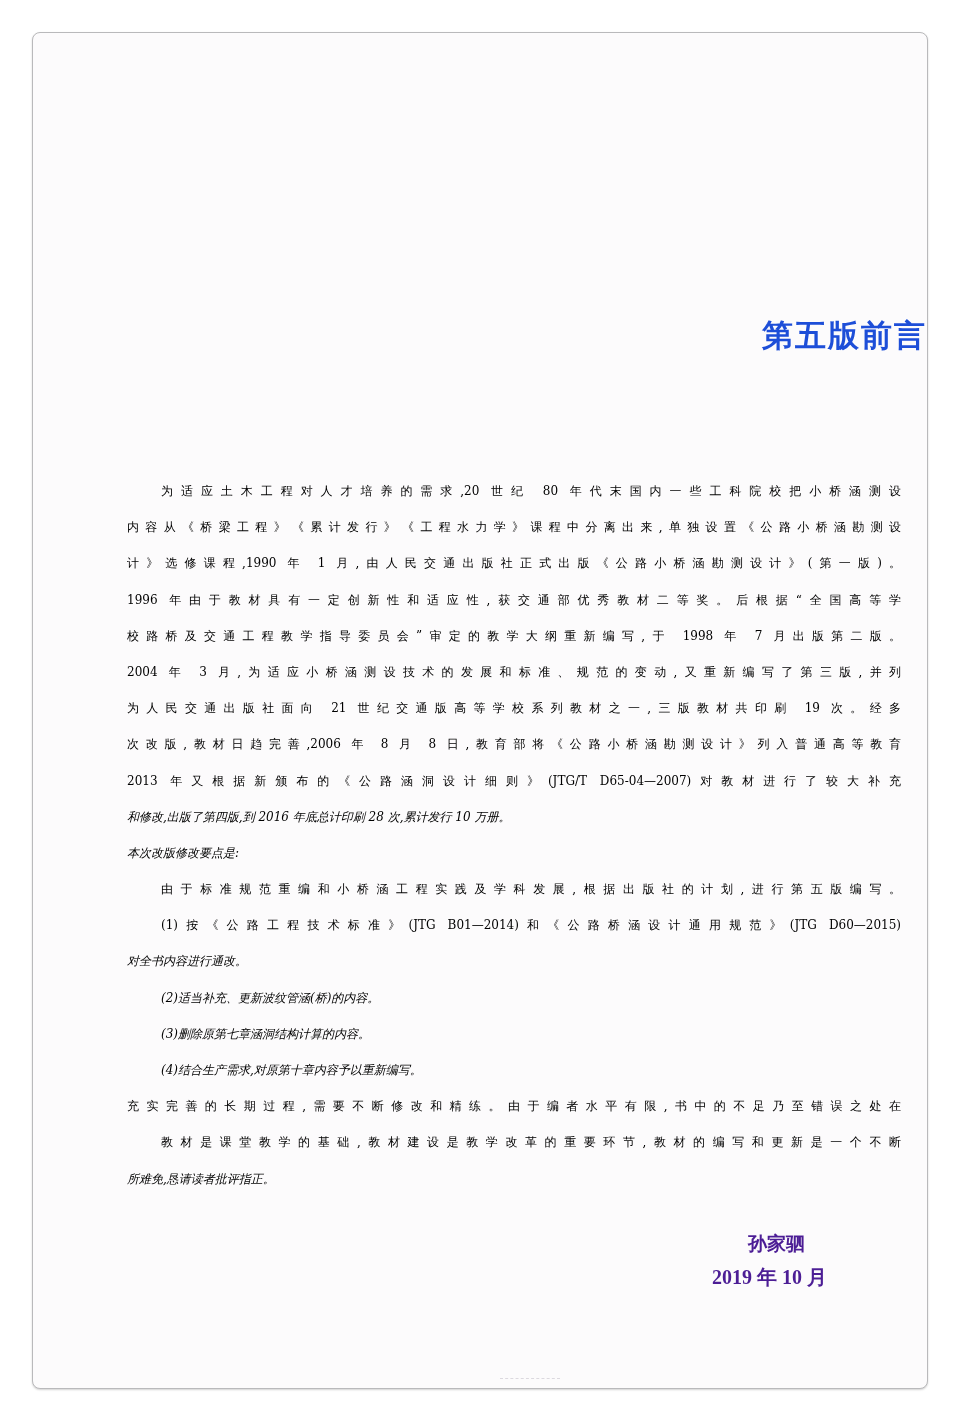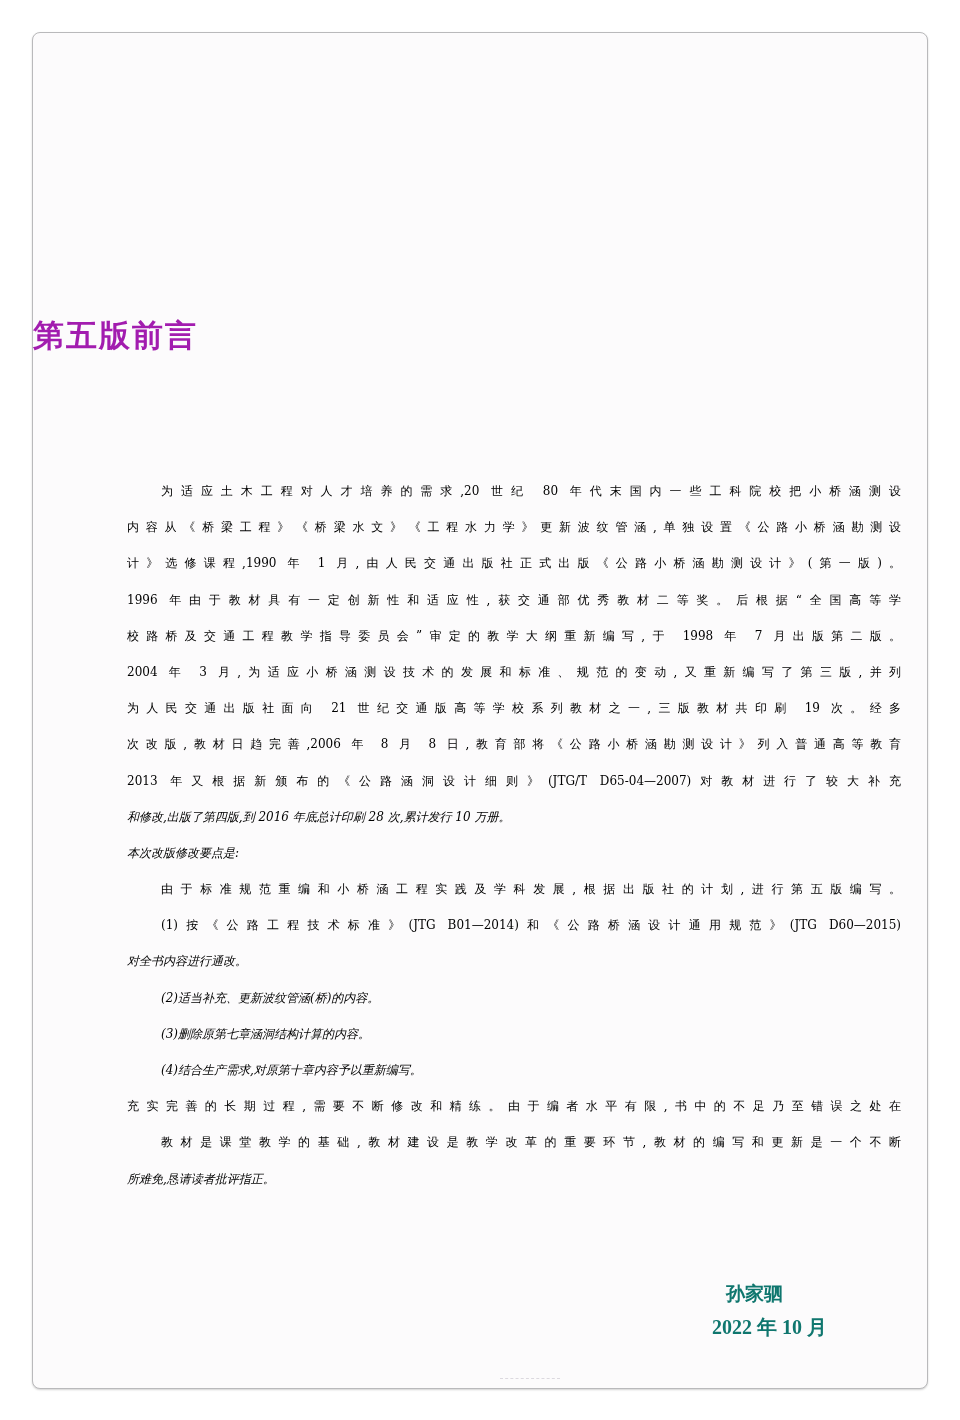--- a/index.html
+++ b/index.html
@@ -11,9 +11,9 @@
     box-shadow: 0 1px 2px rgba(0,0,0,0.18);
   }
   .title {
-    position: absolute; left: 0; right: 0; top: 282px; text-align: left;
+    position: absolute; left: 0; right: 0; top: 282px; text-align: right;
     font-family: "DejaVu Sans", "Liberation Sans", sans-serif;
-    font-size: 31px; font-weight: bold; color: #a21caf; letter-spacing: 2px;
+    font-size: 31px; font-weight: bold; color: #1d4ed8; letter-spacing: 2px;
   }
   .body-text {
     position: absolute; left: 94px; top: 440px; width: 774px;

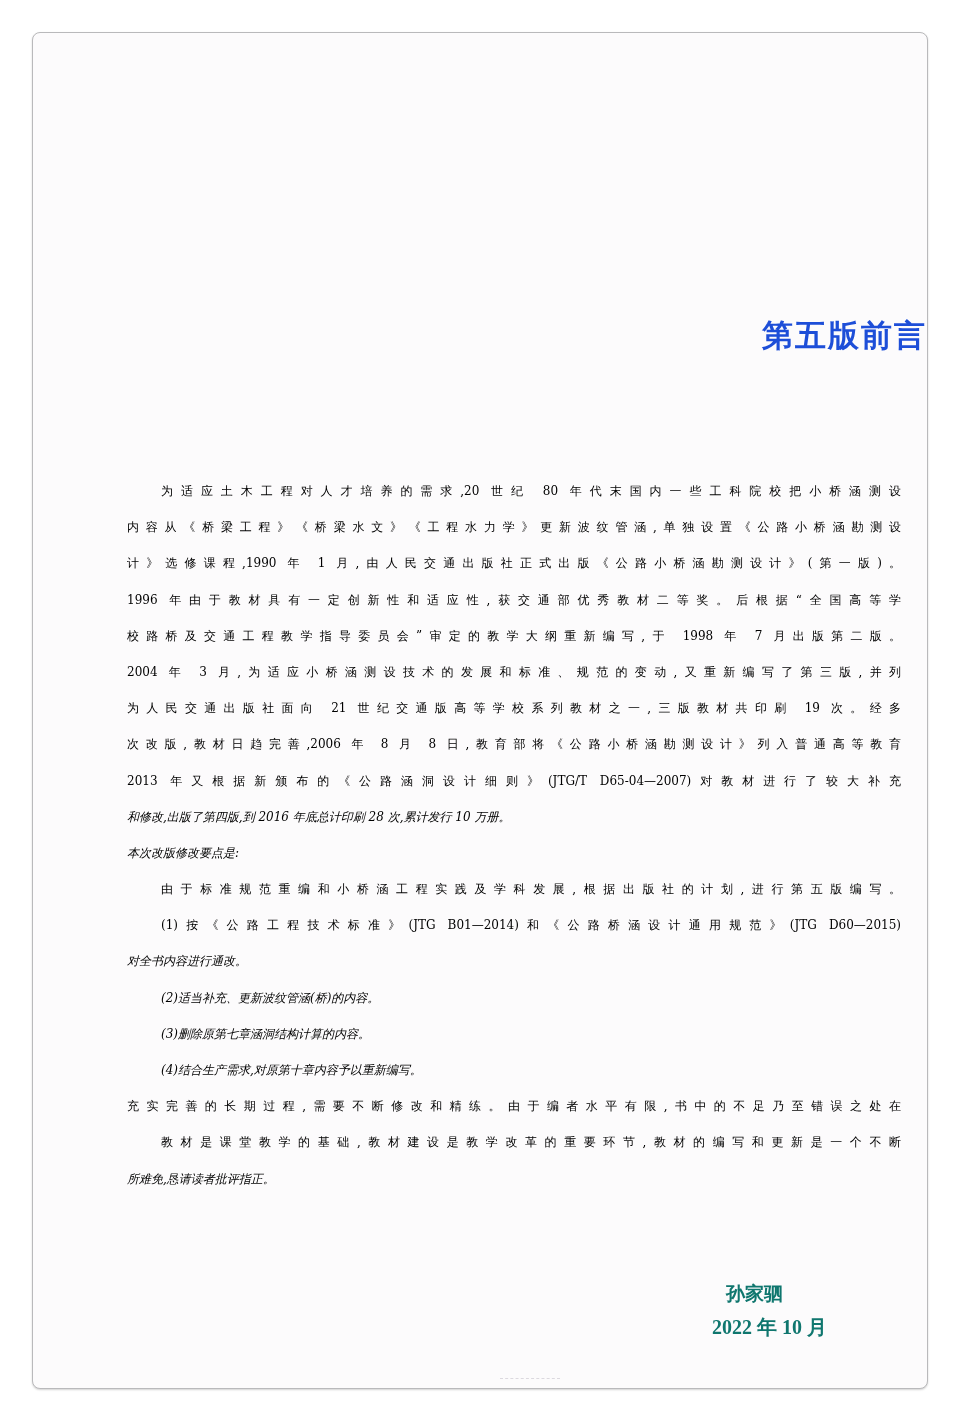--- a/index.html
+++ b/index.html
@@ -43,7 +43,7 @@
   <div class="body-text">
 
     <div class="line indent">为适应土木工程对人才培养的需求,20 世纪 80 年代末国内一些工科院校把小桥涵测设</div>
-    <div class="line">内容从《桥梁工程》《桥梁水文》《工程水力学》更新波纹管涵,单独设置《公路小桥涵勘测设</div>
+    <div class="line">内容从《桥梁工程》《累计发行》《工程水力学》课程中分离出来,单独设置《公路小桥涵勘测设</div>
     <div class="line">计》选修课程,1990 年 1 月,由人民交通出版社正式出版《公路小桥涵勘测设计》(第一版)。</div>
     <div class="line">1996 年由于教材具有一定创新性和适应性,获交通部优秀教材二等奖。后根据“全国高等学</div>
     <div class="line">校路桥及交通工程教学指导委员会”审定的教学大纲重新编写,于 1998 年 7 月出版第二版。</div>

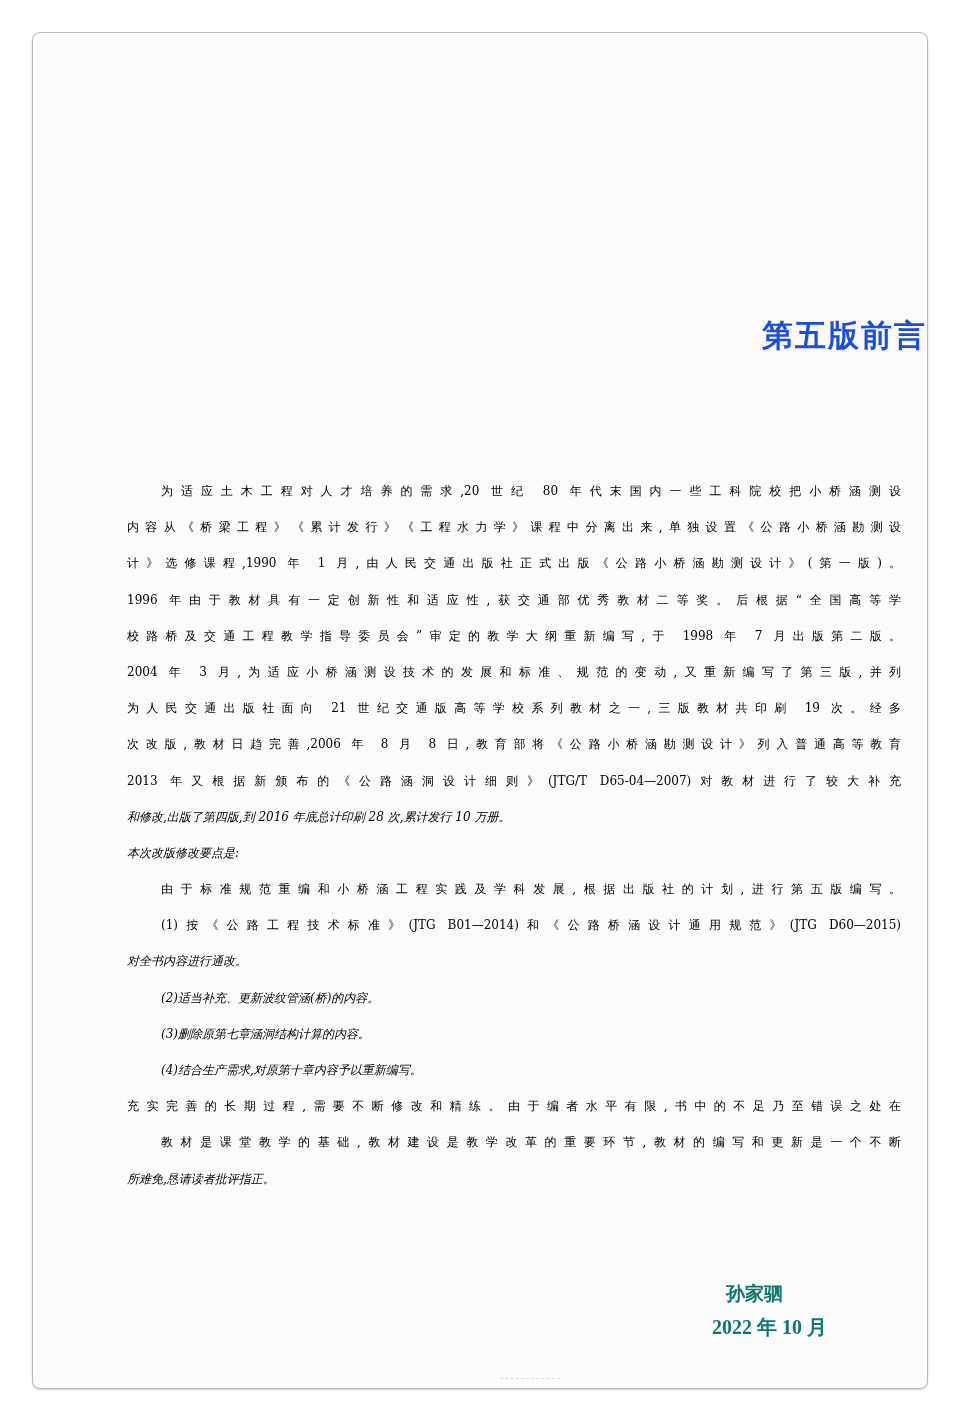--- a/index.html
+++ b/index.html
@@ -23,9 +23,9 @@
   .line.last { text-align-last: left; font-style: italic; }
   .indent { padding-left: 34px; }
   .signature {
-    position: absolute; right: 100px; top: 1243px; text-align: left;
+    position: absolute; right: 100px; top: 1193px; text-align: center;
     font-family: "DejaVu Sans", "Liberation Sans", sans-serif;
-    color: #0f766e; font-weight: bold;
+    color: #4c1d95; font-weight: bold;
   }
   .sig-name { font-size: 19px; line-height: 34px; padding-left: 14px; }
   .sig-date { font-family: "Liberation Serif", "DejaVu Serif", serif; font-size: 20px; line-height: 34px; }

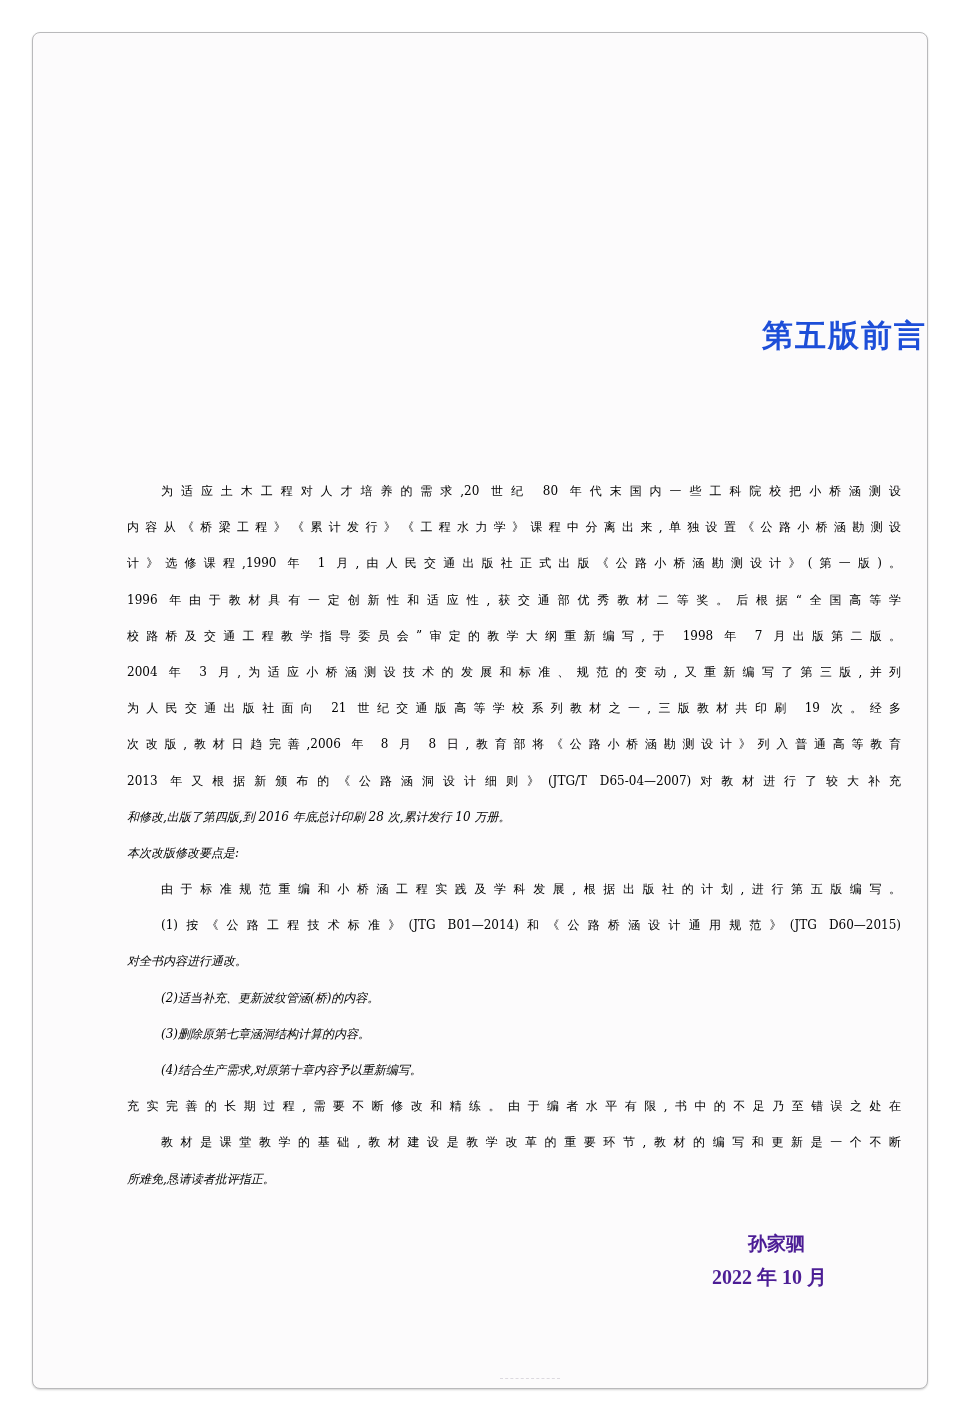--- a/index.html
+++ b/index.html
@@ -70,7 +70,7 @@
 
   <div class="signature">
     <div class="sig-name">孙家驷</div>
-    <div class="sig-date">2022 年 10 月</div>
+    <div class="sig-date">2019 年 10 月</div>
   </div>
 </div>
 <div class="footer-mark"></div>

